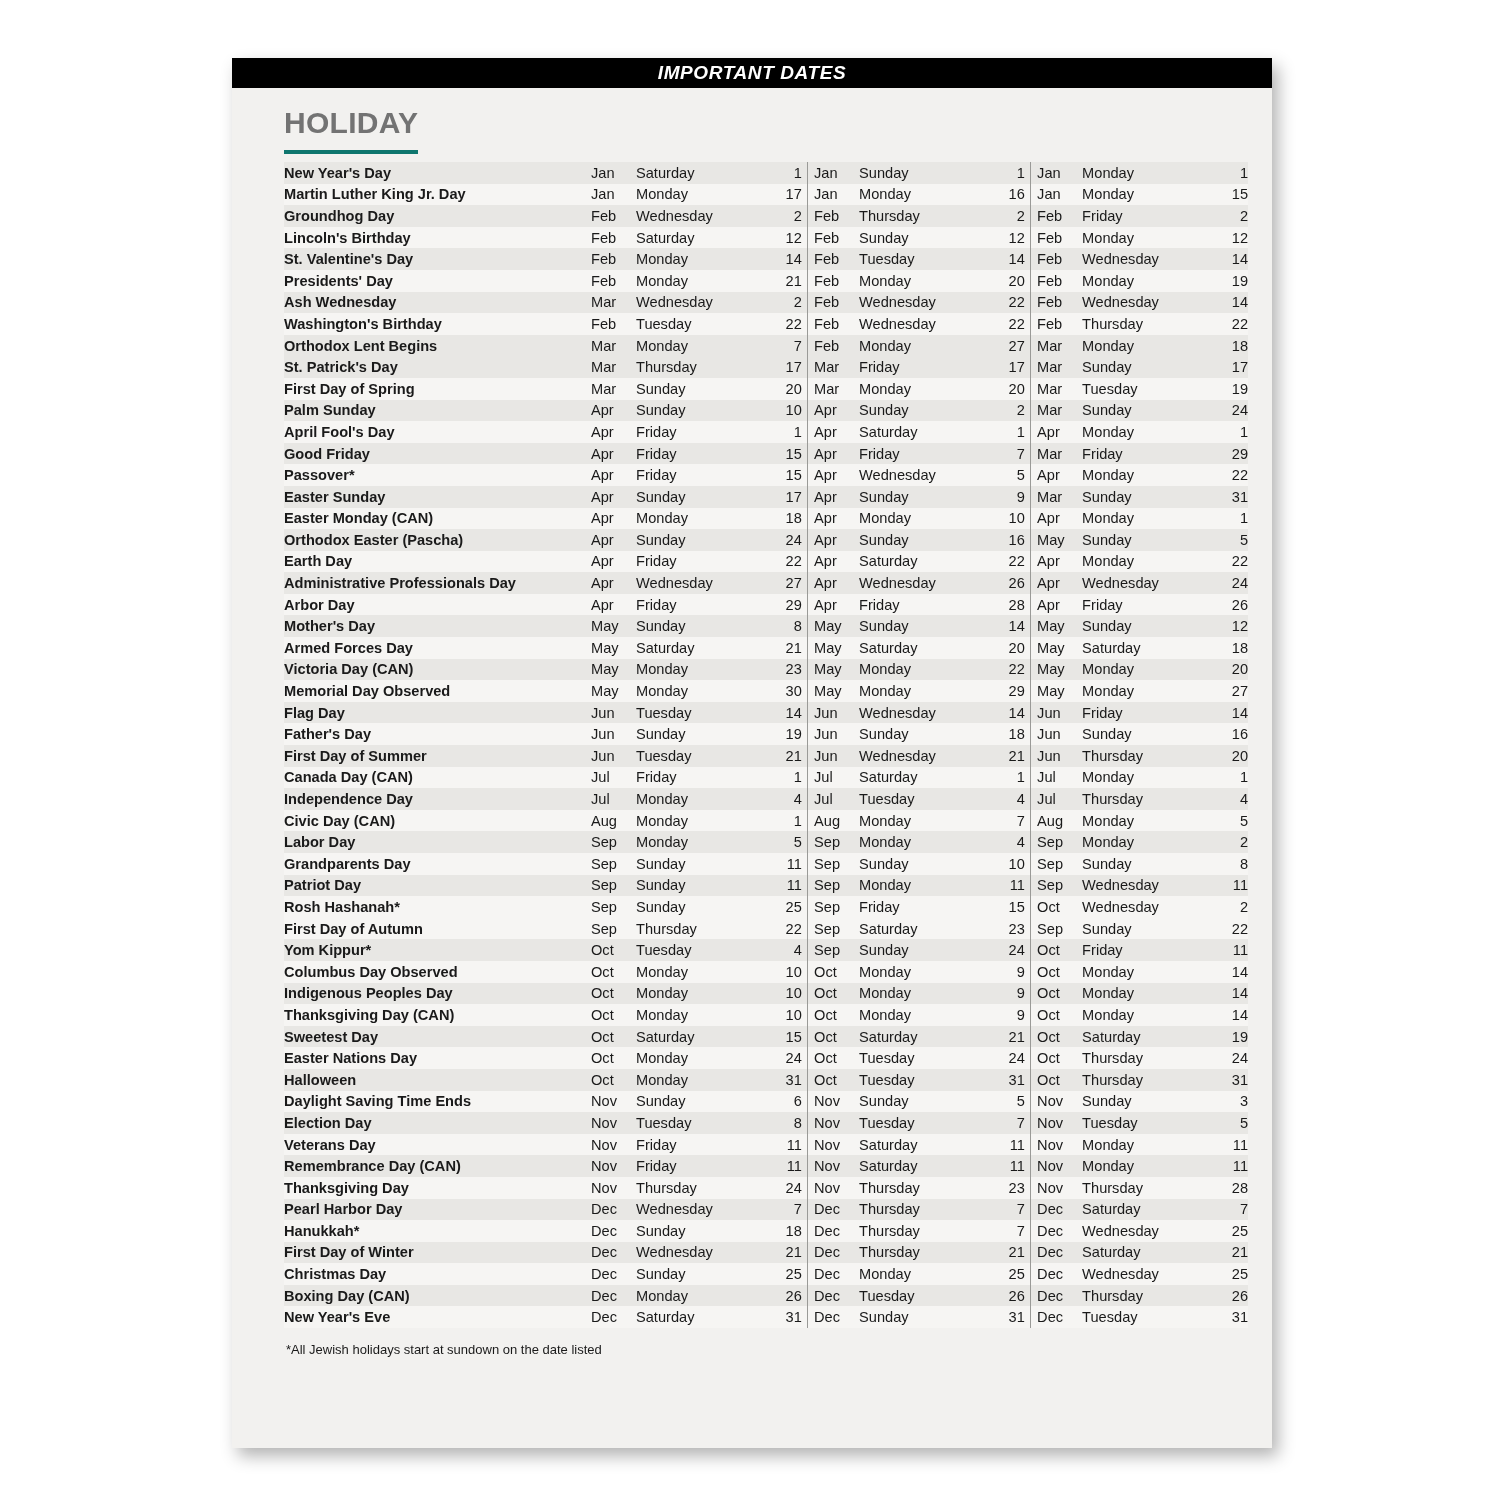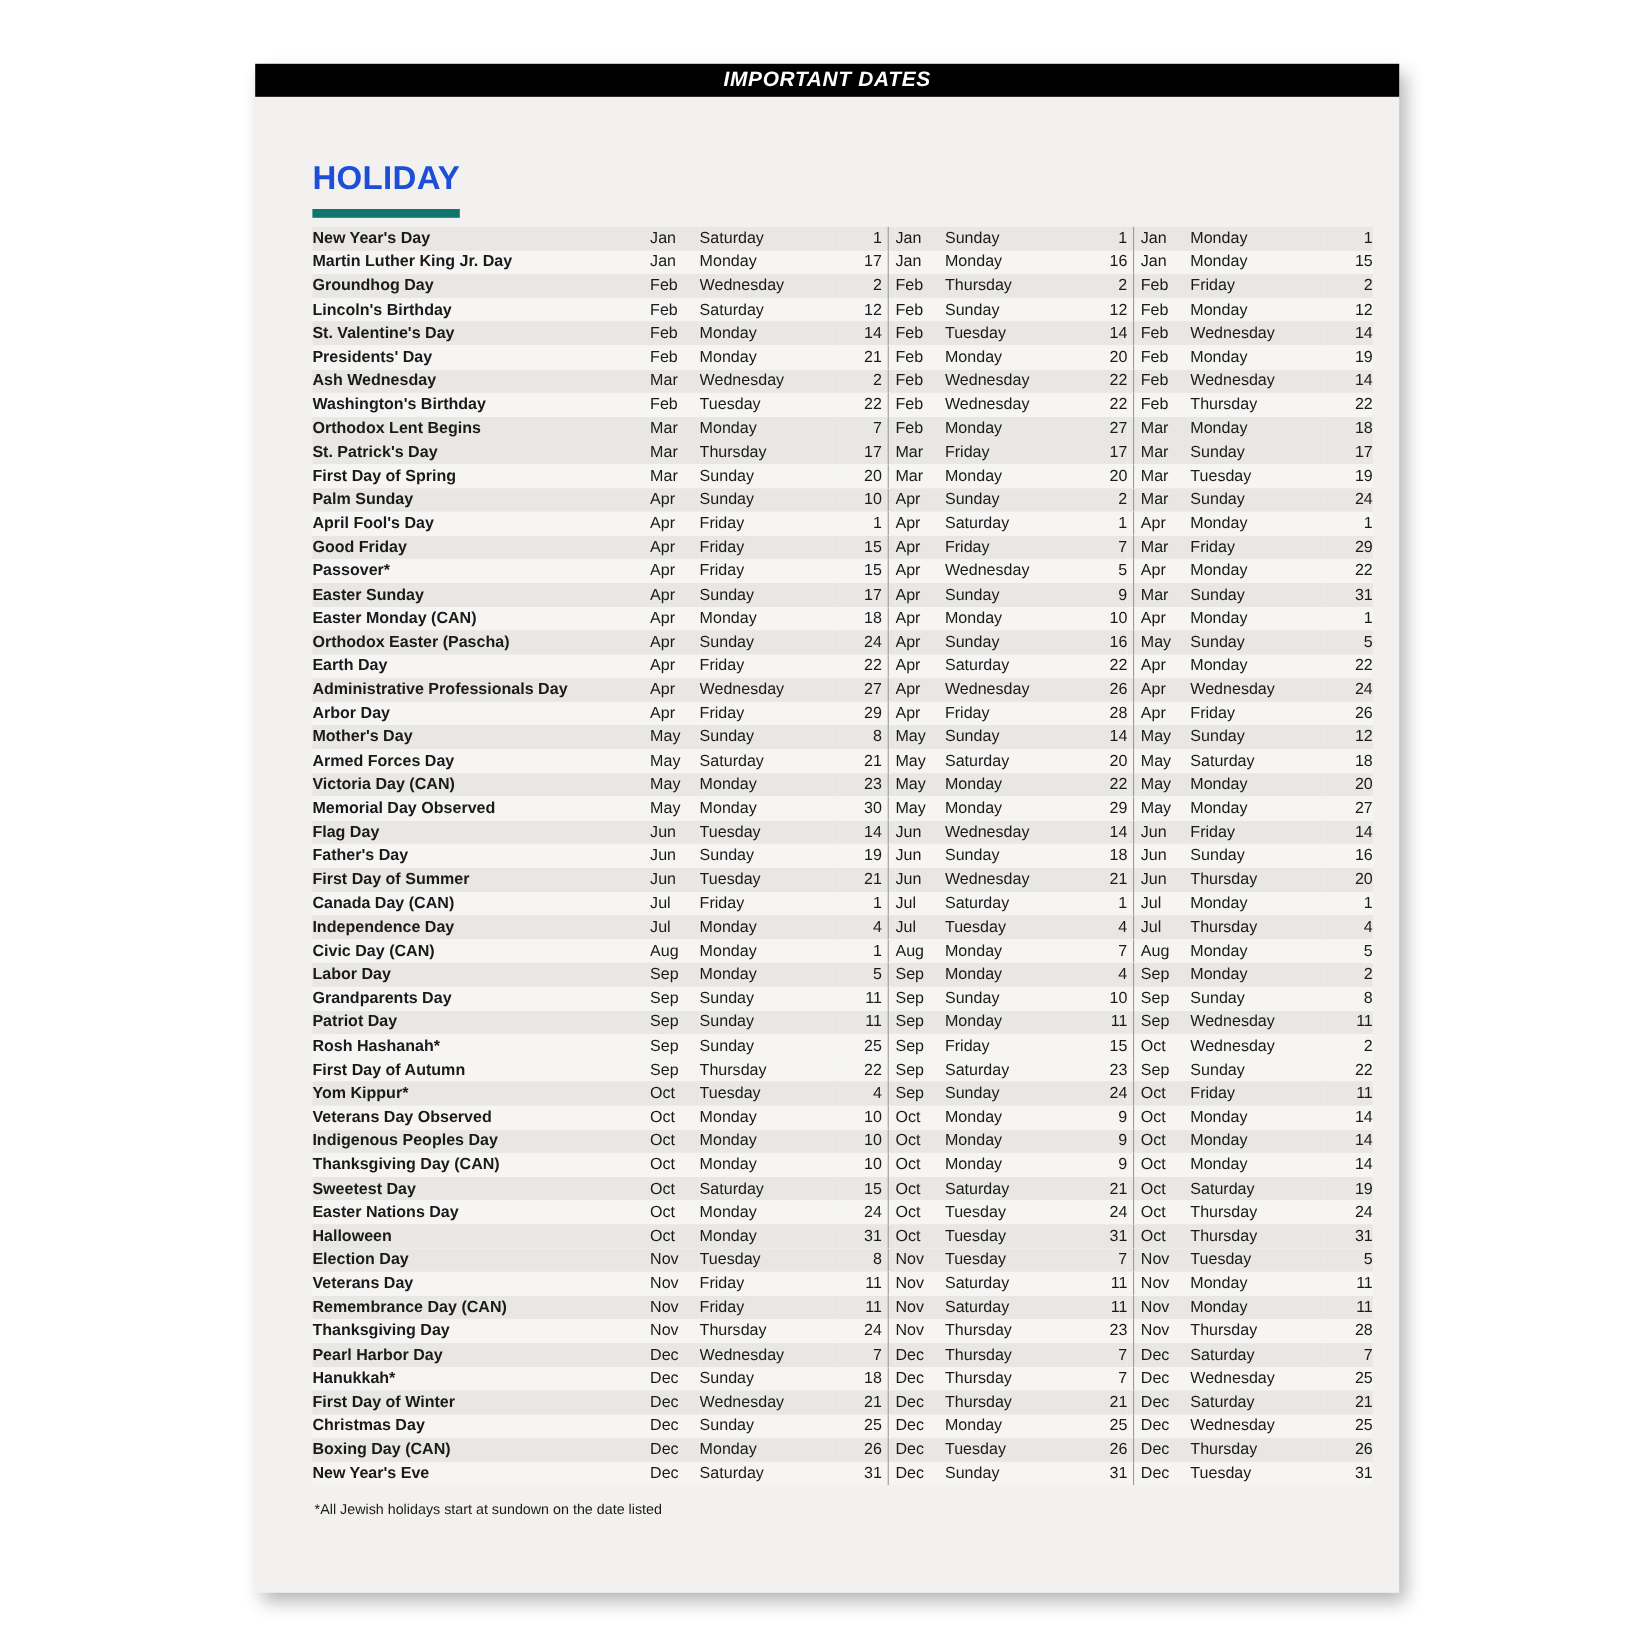--- a/index.html
+++ b/index.html
@@ -43,12 +43,11 @@
   #holiday-head {
     font-size: 30px;
     font-weight: bold;
-    color: #1d4ed8;
+    color: #737373;
     padding: 18px 0 10px 0;
     display: inline-block;
-    border-bottom: 8px solid #0f766e;
+    border-bottom: 4px solid #0f766e;
     letter-spacing: 0.3px;
-    margin-top: 40px;
   }
   table.dates {
     border-collapse: collapse;

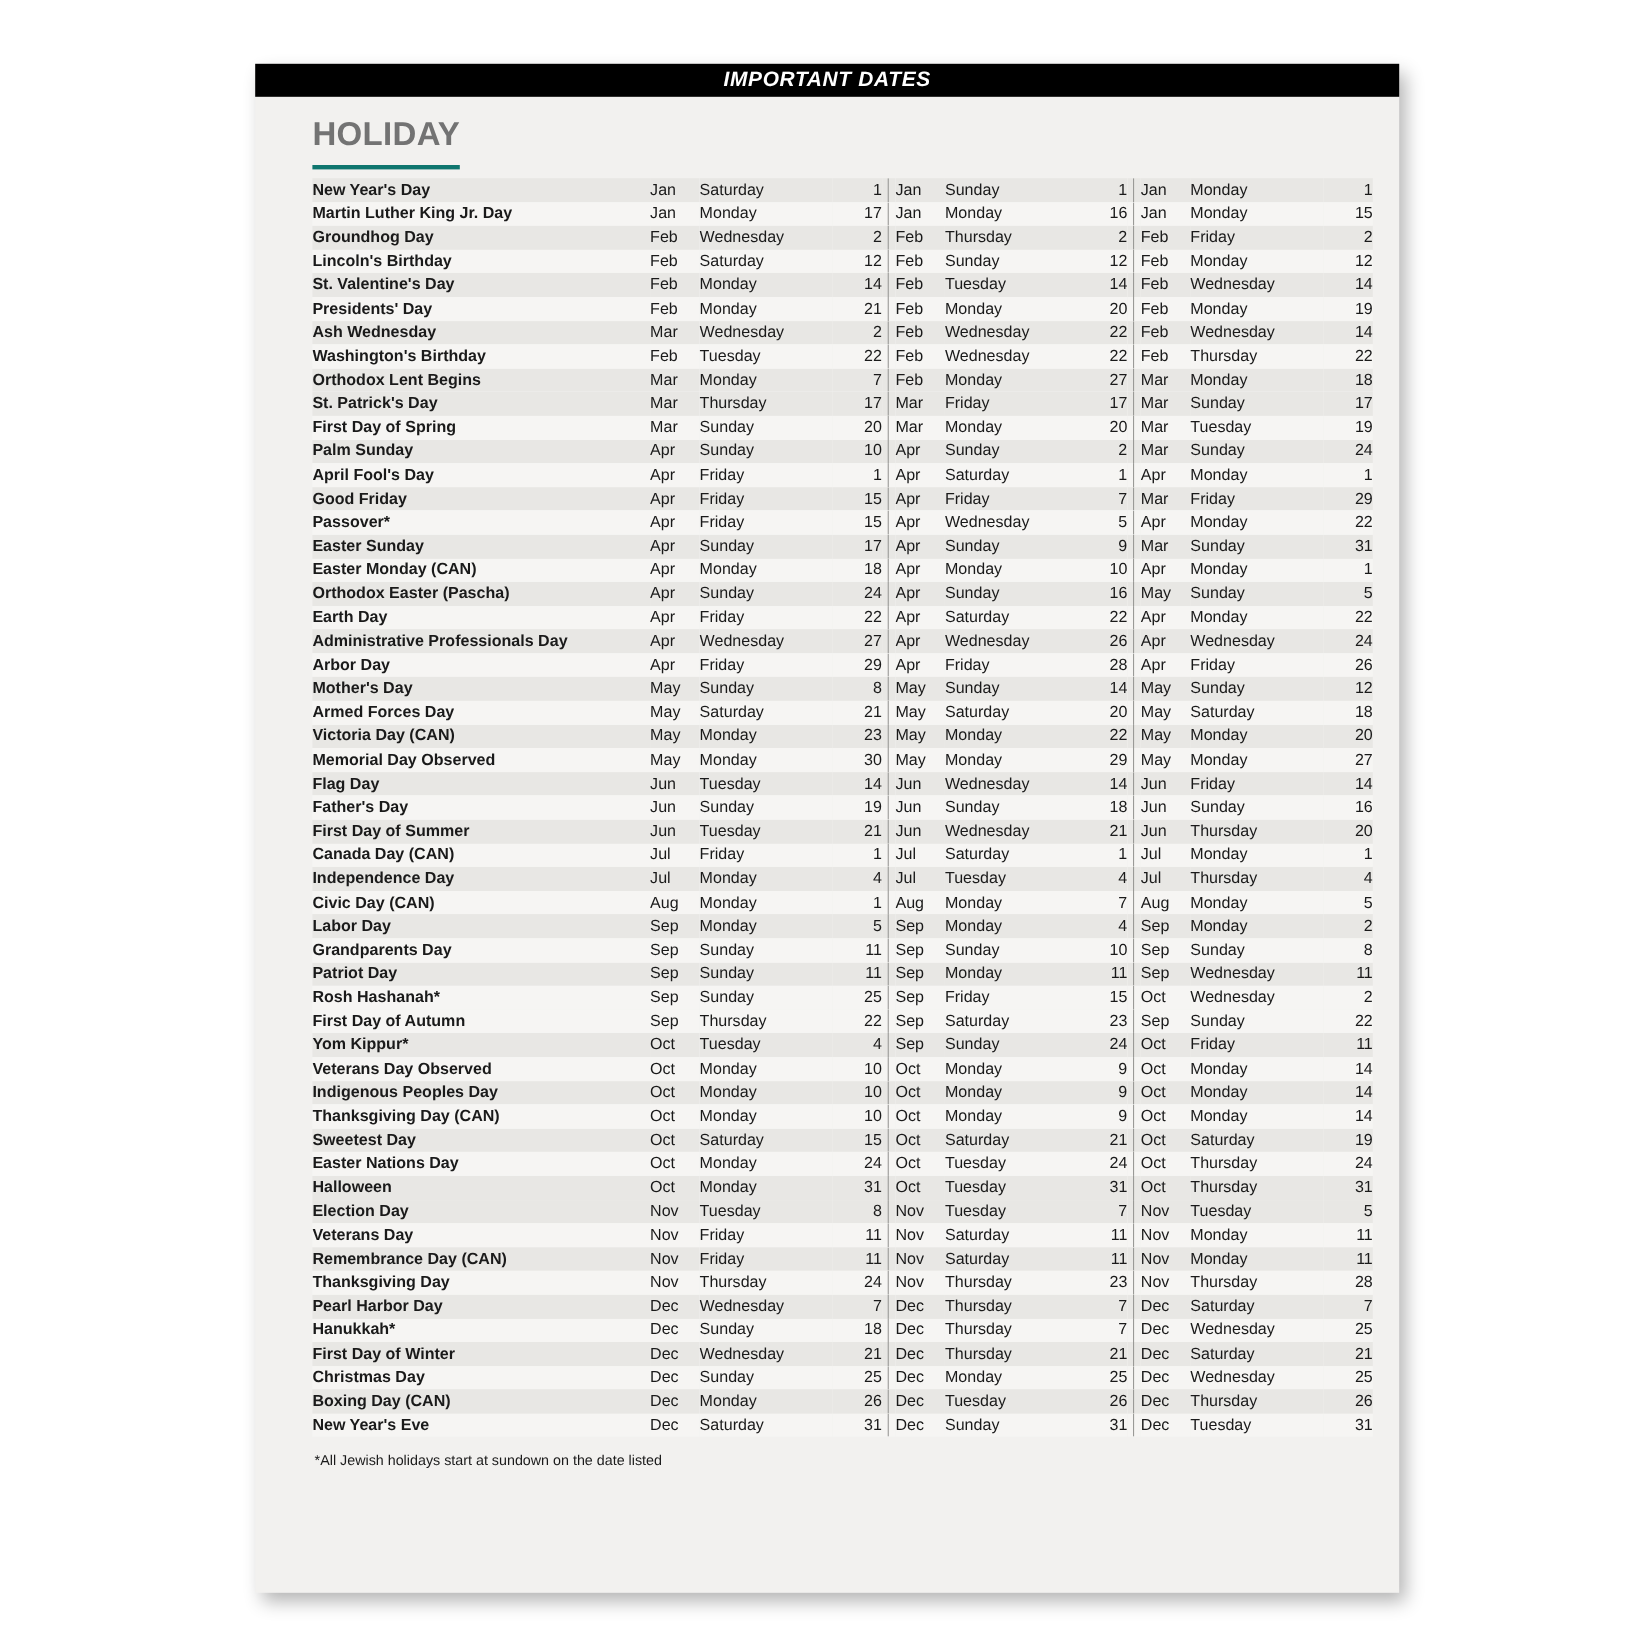--- a/index.html
+++ b/index.html
@@ -769,7 +769,7 @@
               <td class="num">11</td>
             </tr>
             <tr class="row-plain">
-              <td class="holiday">Veterans Day Observed</td>
+              <td class="holiday">Columbus Day Observed</td>
               <td class="mon">Oct</td>
               <td class="day">Monday</td>
               <td class="num">10</td>

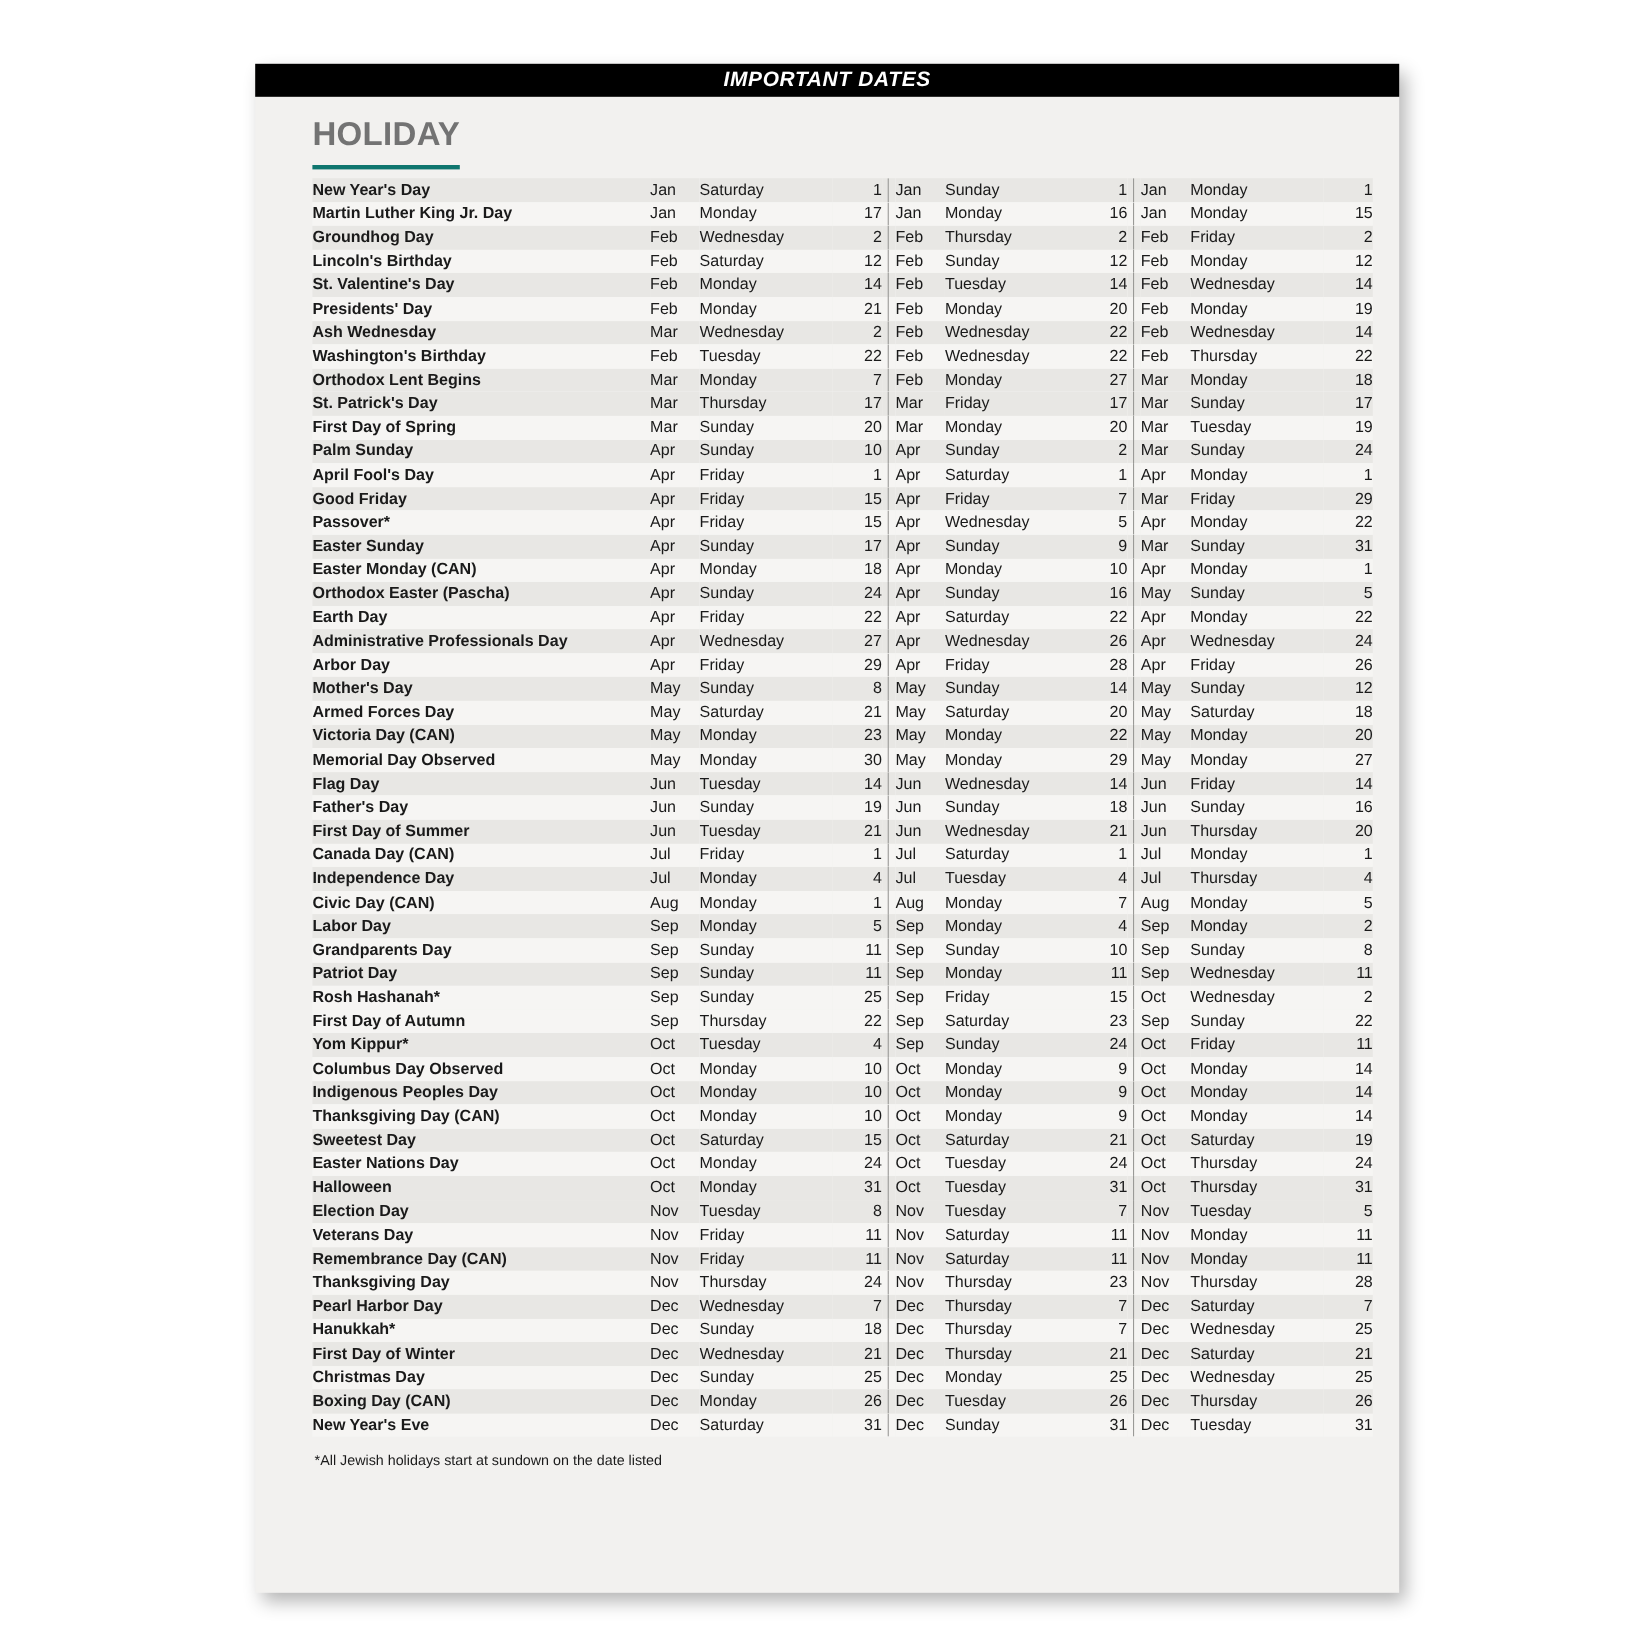--- a/index.html
+++ b/index.html
@@ -876,6 +876,24 @@
               <td class="day">Thursday</td>
               <td class="num">31</td>
             </tr>
+            <tr class="row-plain">
+              <td class="holiday">Daylight Saving Time Ends</td>
+              <td class="mon">Nov</td>
+              <td class="day">Sunday</td>
+              <td class="num">6</td>
+              <td class="sep">
+                <span class="sepline"></span>
+              </td>
+              <td class="mon">Nov</td>
+              <td class="day">Sunday</td>
+              <td class="num">5</td>
+              <td class="sep">
+                <span class="sepline"></span>
+              </td>
+              <td class="mon">Nov</td>
+              <td class="day">Sunday</td>
+              <td class="num">3</td>
+            </tr>
             <tr class="row-alt">
               <td class="holiday">Election Day</td>
               <td class="mon">Nov</td>

